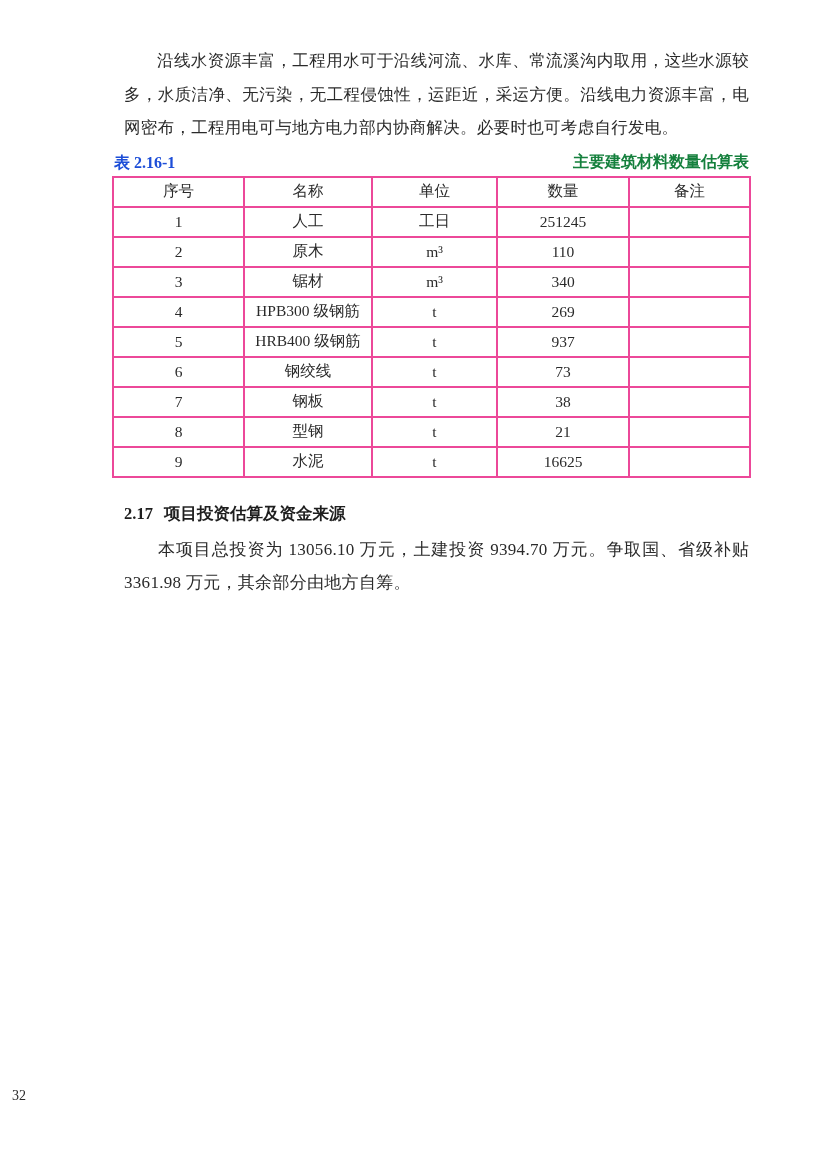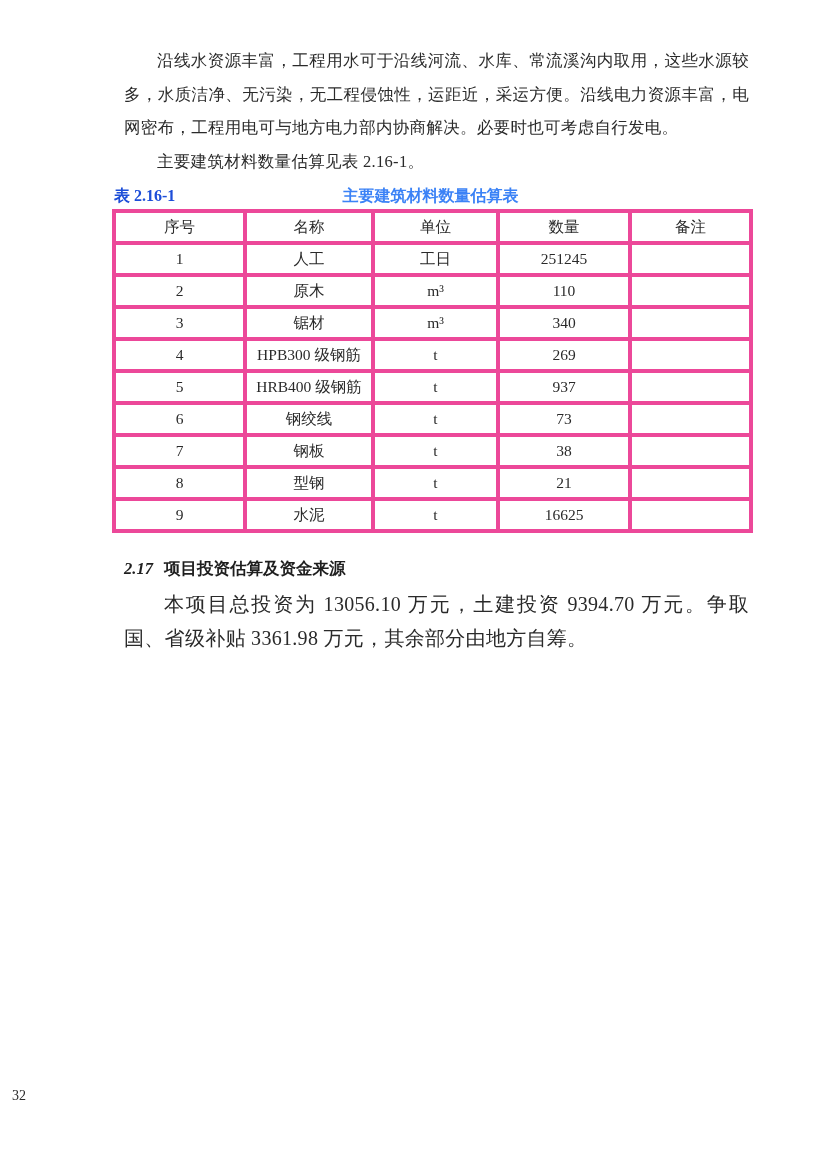--- a/index.html
+++ b/index.html
@@ -117,7 +117,6 @@
 
   <p class="body-text">沿线水资源丰富，工程用水可于沿线河流、水库、常流溪沟内取用，这些水源较多，水质洁净、无污染，无工程侵蚀性，运距近，采运方便。沿线电力资源丰富，电网密布，工程用电可与地方电力部内协商解决。必要时也可考虑自行发电。</p>
 
-  <p class="body-text">主要建筑材料数量估算见表 2.16-1。</p>
 
   <div class="caption-row">
     <span class="caption-label">表 2.16-1</span>

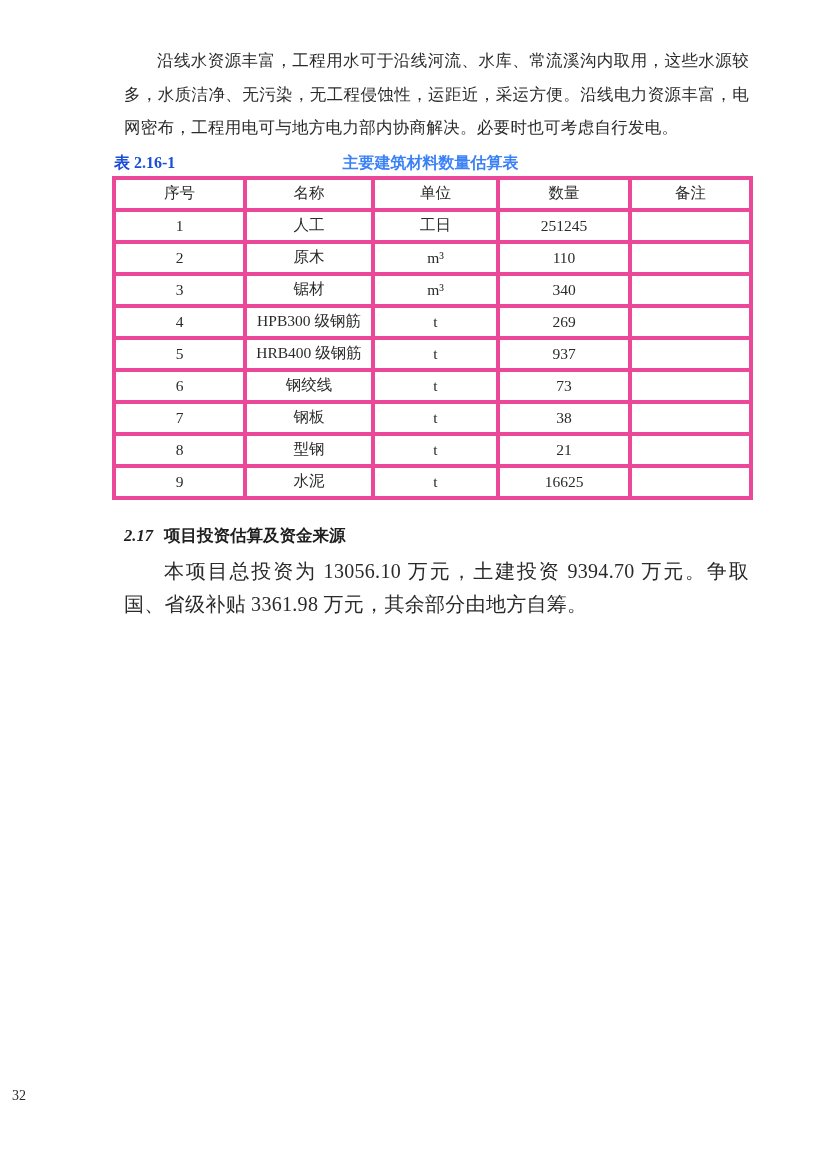--- a/index.html
+++ b/index.html
@@ -46,11 +46,11 @@
     color: #1d4ed8;
   }
   .caption-title {
-    text-align: center;
+    text-align: right;
     font-weight: bold;
     font-size: 16px;
-    font-family: Liberation Serif, serif;
-    color: #3b82f6;
+    font-family: Liberation Mono, monospace;
+    color: #15803d;
   }
   
   table.materials {

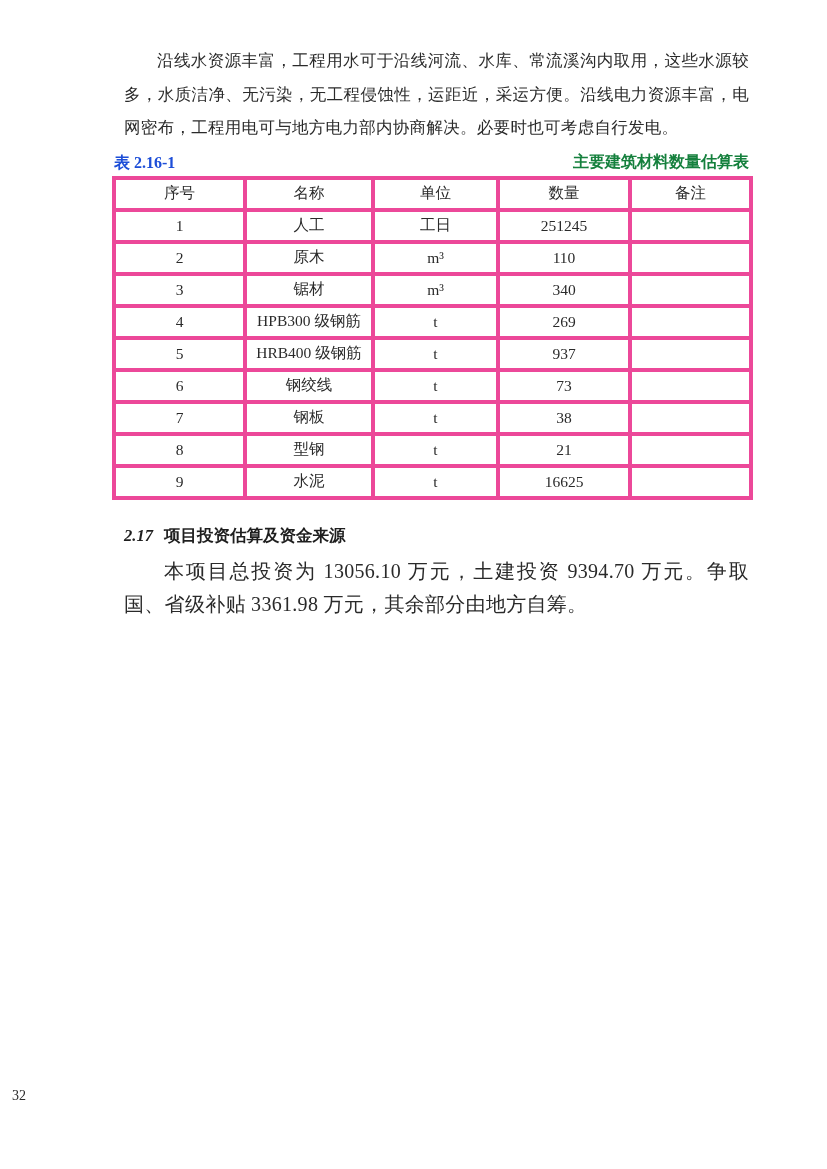--- a/index.html
+++ b/index.html
@@ -61,7 +61,7 @@
   }
   table.materials th,
   table.materials td {
-    border: 4px solid #ec4899;
+    border: 2px solid #ec4899;
     height: 28px;
     padding: 0 2px;
     text-align: center;

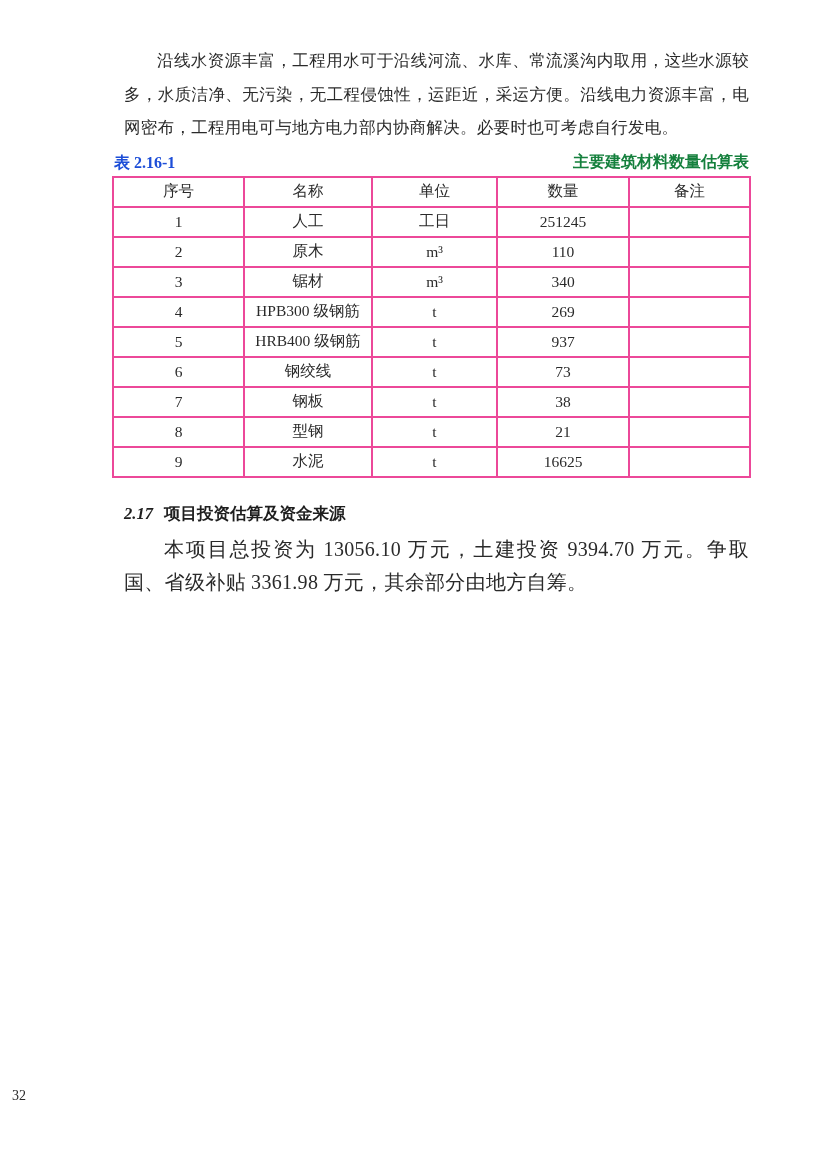--- a/index.html
+++ b/index.html
@@ -90,7 +90,6 @@
   .section-heading .num {
     font-family: "Liberation Serif", "DejaVu Serif", serif;
     margin-right: 11px;
-    font-style: italic;
   }
   .section-body {
     font-size: 20px;

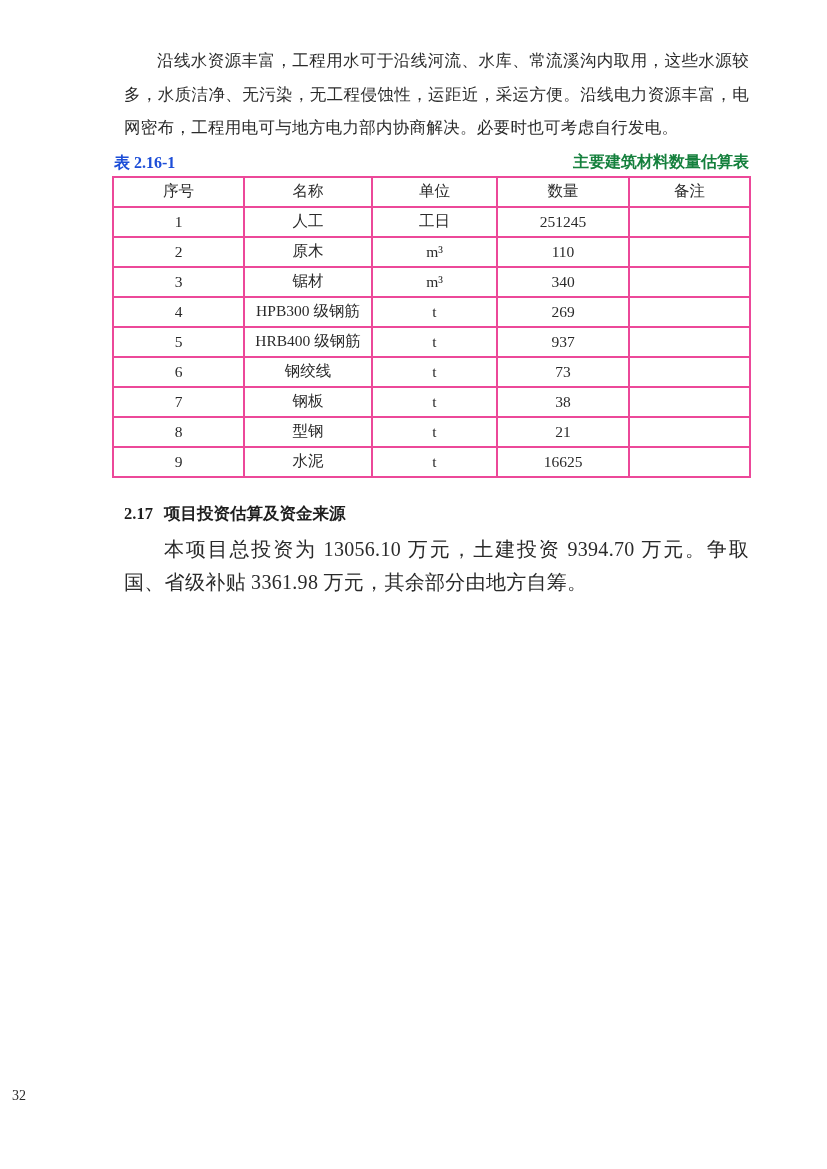--- a/index.html
+++ b/index.html
@@ -92,7 +92,7 @@
     margin-right: 11px;
   }
   .section-body {
-    font-size: 20px;
+    font-size: 17px;
     line-height: 33.5px;
     text-align: justify;
     text-indent: 2em;

